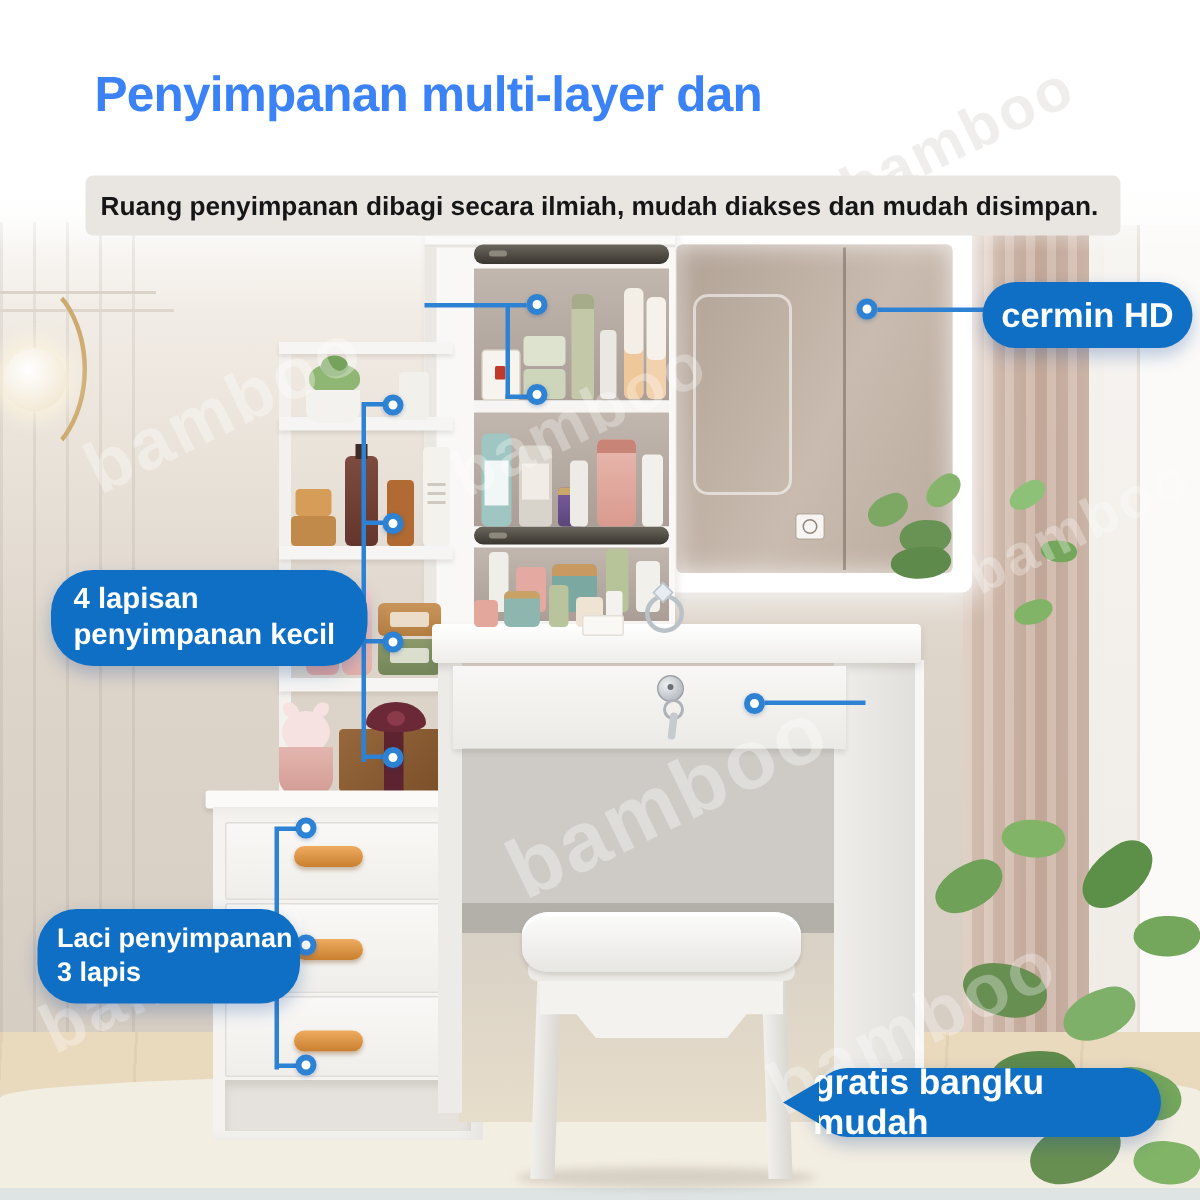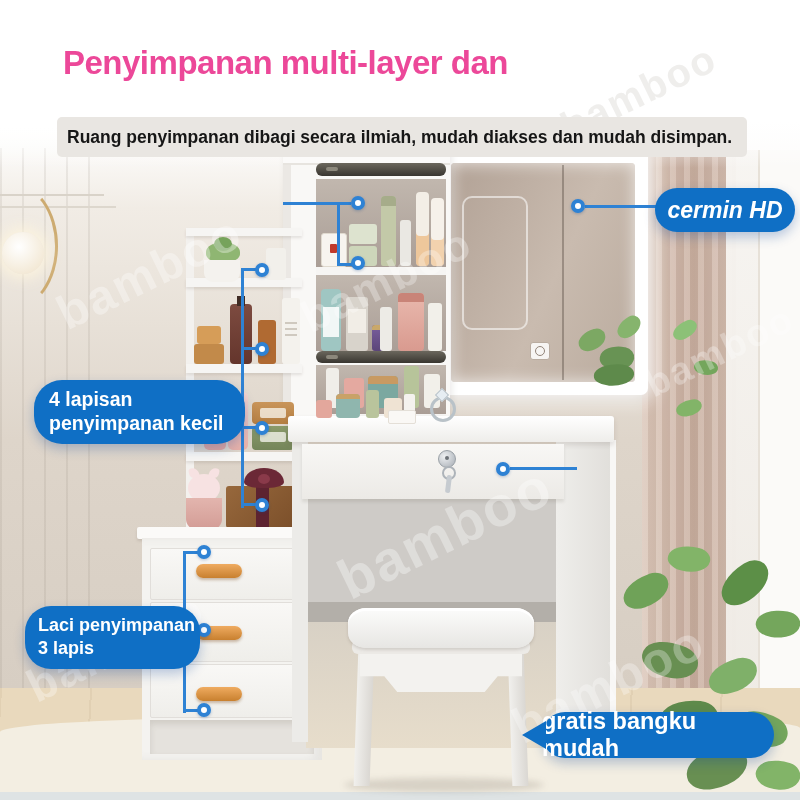--- a/index.html
+++ b/index.html
@@ -196,7 +196,7 @@
 
   
   .title{left:63px;top:42px;width:700px;font-size:33px;line-height:42px;font-weight:700;
-        color:#ec4899;letter-spacing:-.5px;}
+        color:#3b82f6;letter-spacing:-.5px;}
   .subtitle-bar{left:57px;top:117px;width:690px;height:40px;background:#e9e6e2;border-radius:5px;}
   .subtitle{left:67px;top:117px;width:680px;height:40px;line-height:40px;font-size:17.5px;font-weight:700;color:#161616;}
 

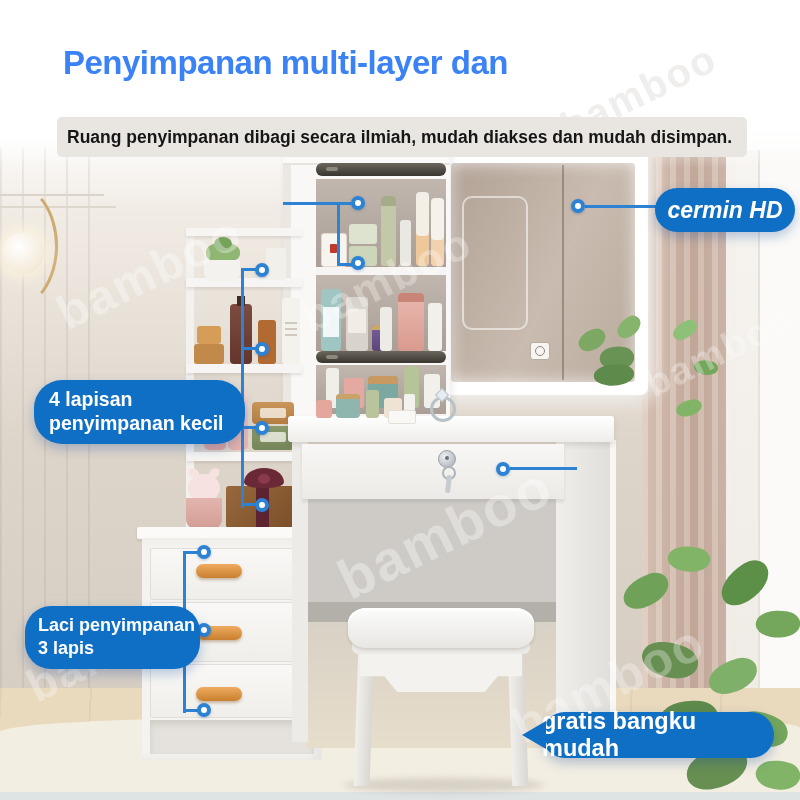--- a/index.html
+++ b/index.html
@@ -218,7 +218,7 @@
   .badge{background:var(--badge,#0f6fc5);color:#fff;font-weight:700;display:flex;align-items:center;
         box-shadow:0 5px 12px rgba(15,70,150,.28);white-space:pre-line;}
   .b1{left:95px;top:192px;width:212px;padding:11px 0 11px 17px;border-radius:30px;font-size:18.5px;line-height:1.25;}
-  .b2{left:655px;top:188px;width:140px;height:44px;border-radius:22px;font-size:23px;justify-content:center;font-style:italic;}
+  .b2{left:655px;top:188px;width:140px;height:44px;border-radius:22px;font-size:23px;justify-content:center;}
   .b3{left:34px;top:380px;width:196px;padding:8px 0 8px 15px;border-radius:28px;font-size:19.5px;line-height:1.22;}
   .b4{left:575px;top:452px;width:216px;height:42px;border-radius:21px;font-size:20px;justify-content:center;}
   .b5{left:25px;top:606px;width:162px;padding:8px 0 8px 13px;border-radius:26px;font-size:18px;line-height:1.3;}

